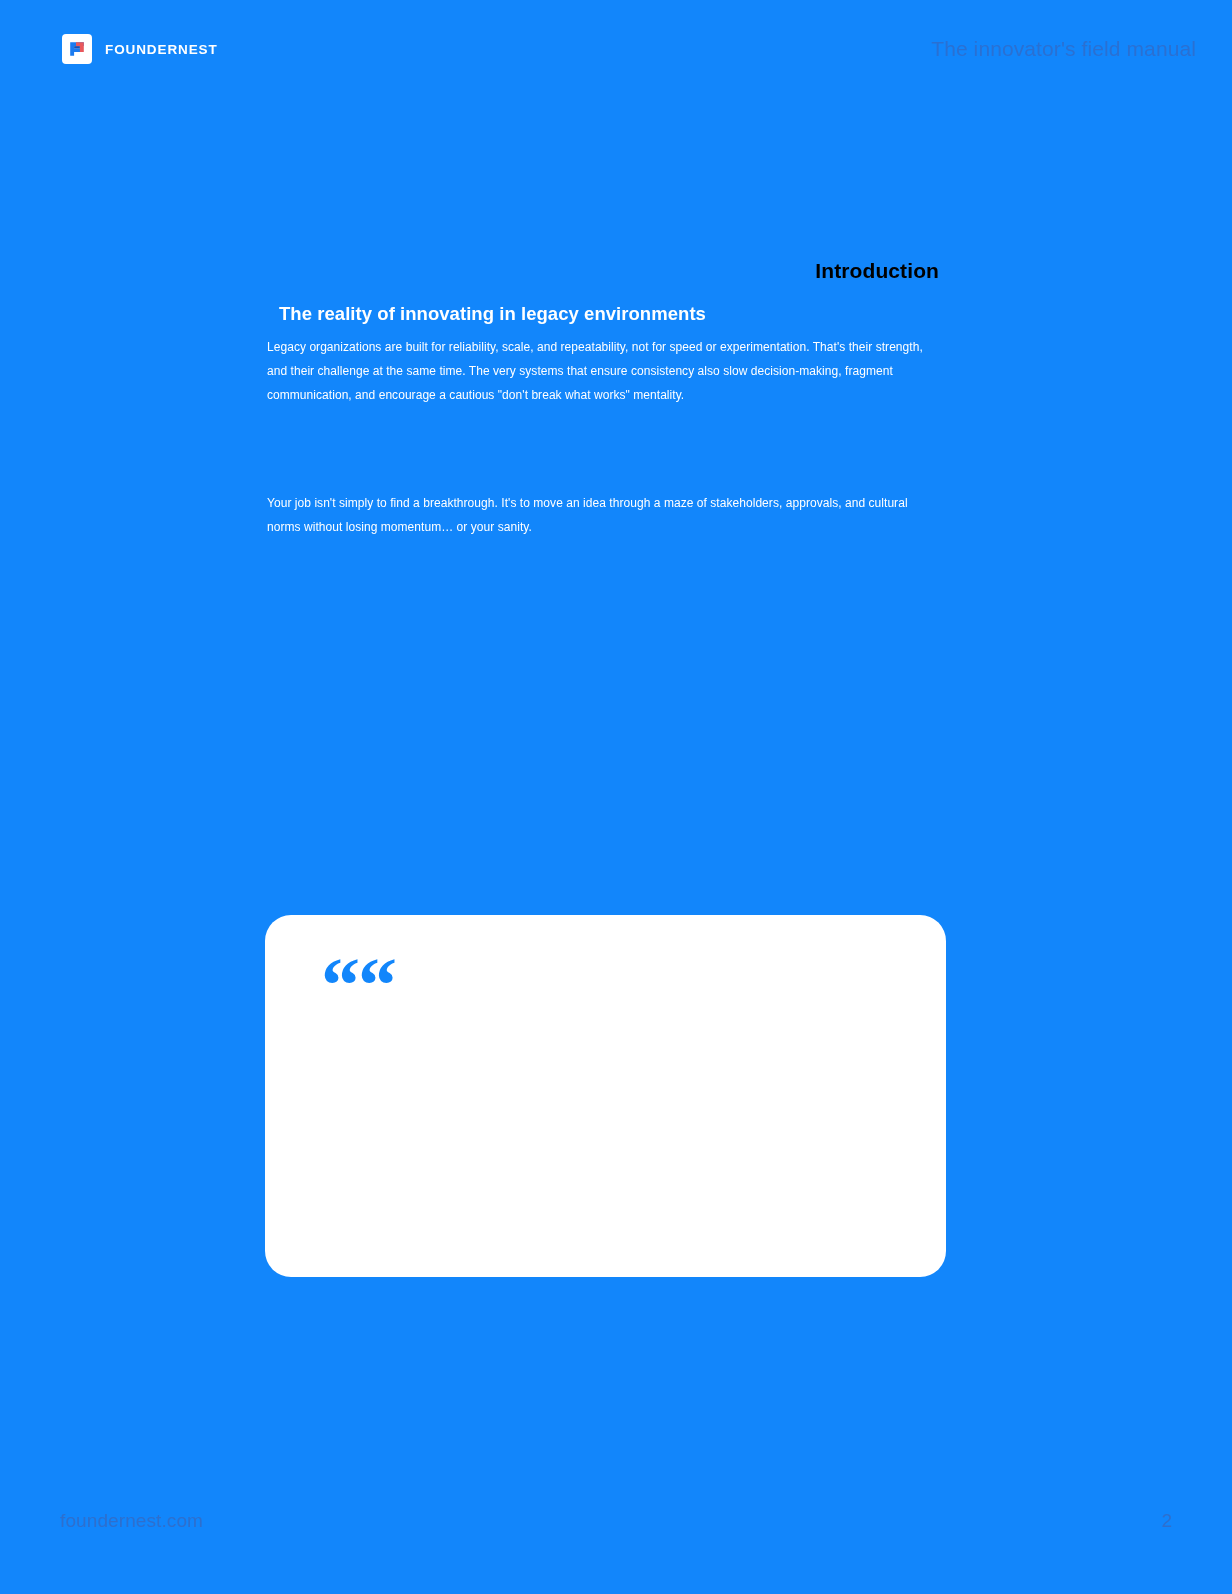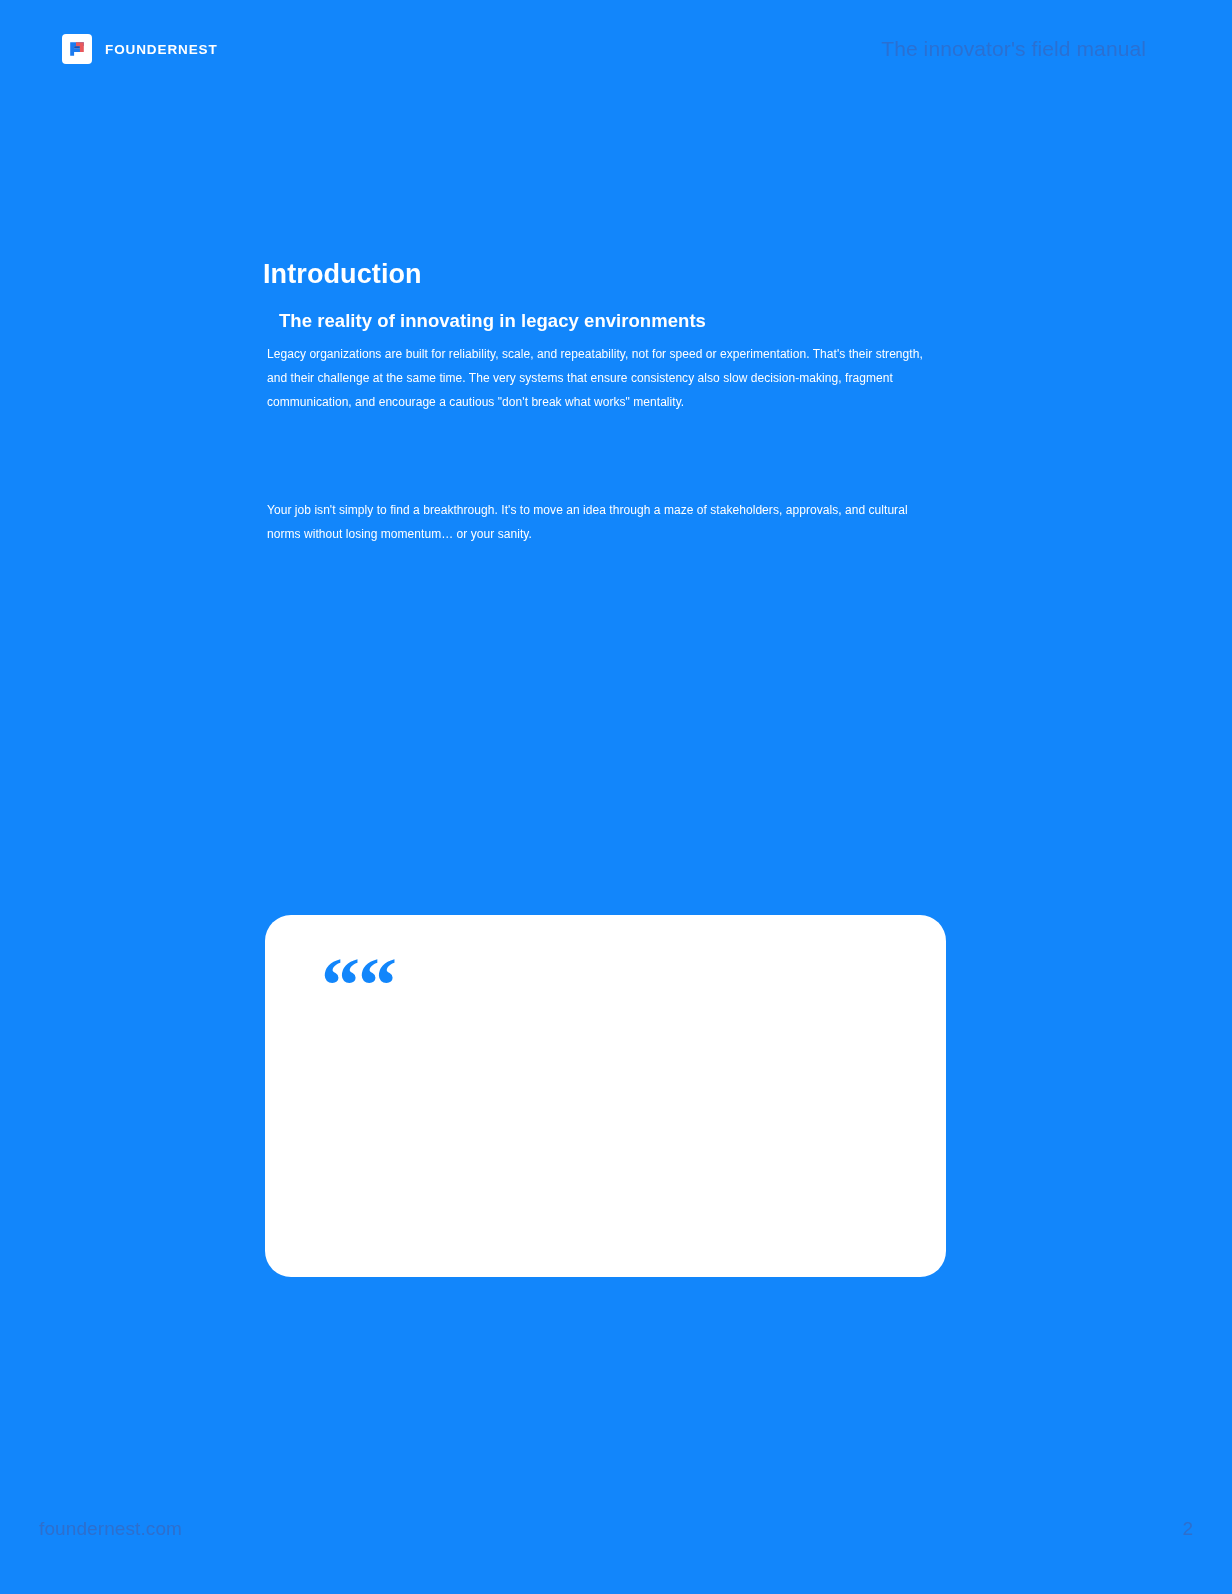--- a/index.html
+++ b/index.html
@@ -24,7 +24,7 @@
     display: flex;
     align-items: center;
     justify-content: space-between;
-    padding: 0 86px 0 62px;
+    padding: 0 36px 0 62px;
     box-sizing: border-box;
   }
   .brand {

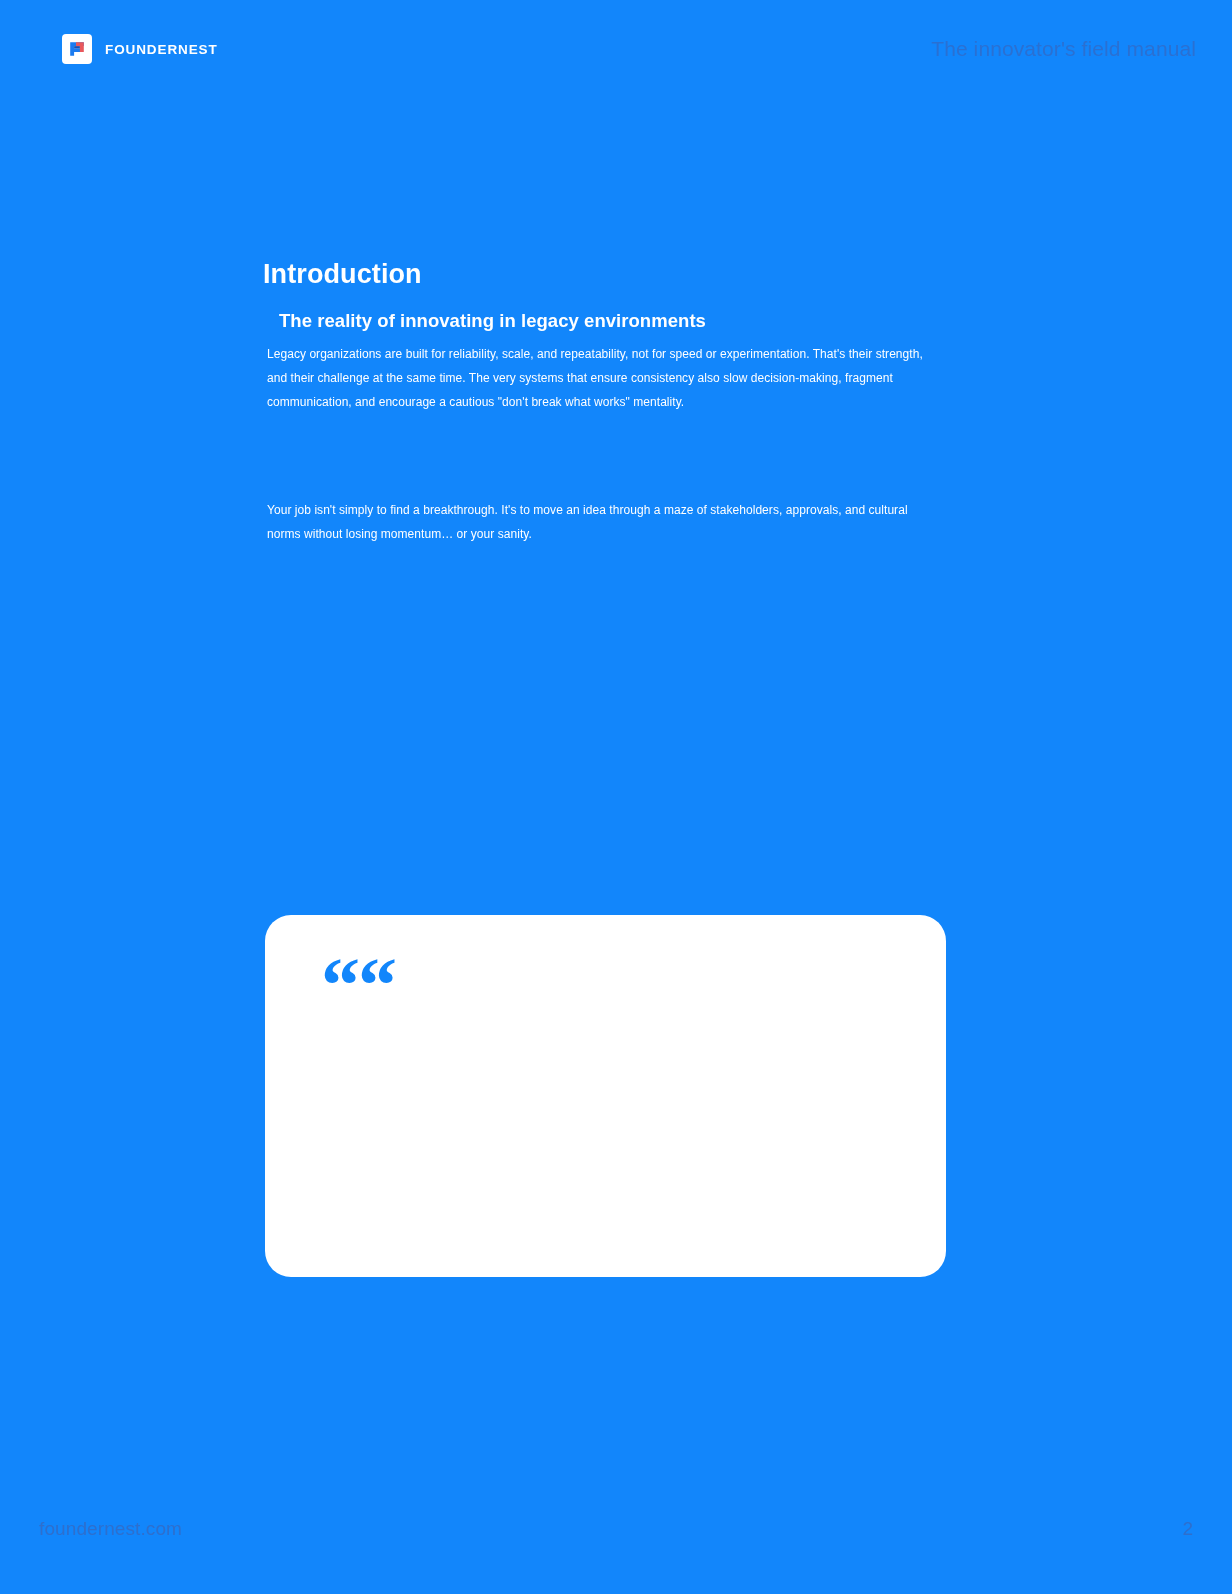--- a/index.html
+++ b/index.html
@@ -66,12 +66,13 @@
     width: 676px;
   }
   .section-title {
-    color: #ffffff;
-    font-size: 27px;
+    color: #000000;
+    font-size: 21px;
     font-weight: bold;
     letter-spacing: 0.1px;
     margin: 0 0 19px 0;
     line-height: 1.2;
+    text-align: right;
   }
   .section-subtitle {
     color: #ffffff;

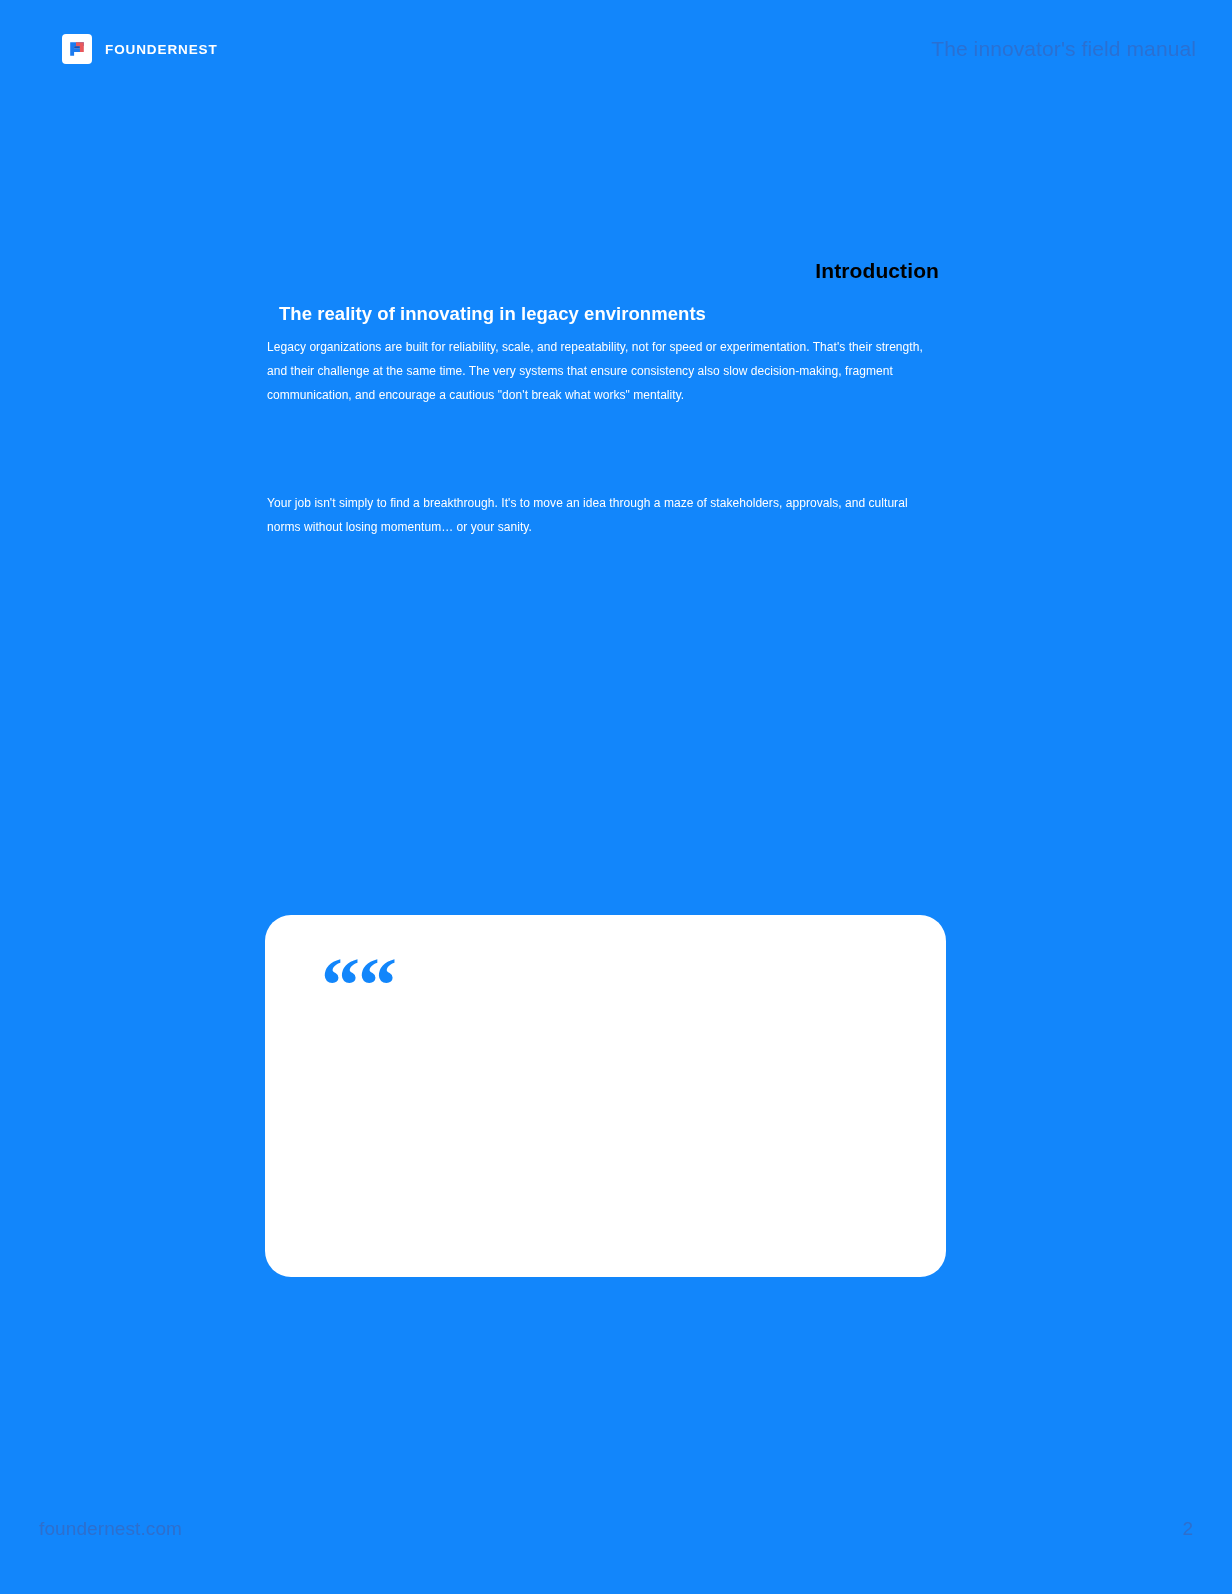--- a/index.html
+++ b/index.html
@@ -130,9 +130,9 @@
     bottom: 54px;
     height: 30px;
     display: flex;
-    align-items: flex-end;
+    align-items: flex-start;
     justify-content: space-between;
-    padding: 0 39px;
+    padding: 0 60px;
     box-sizing: border-box;
   }
   .footer-site {

